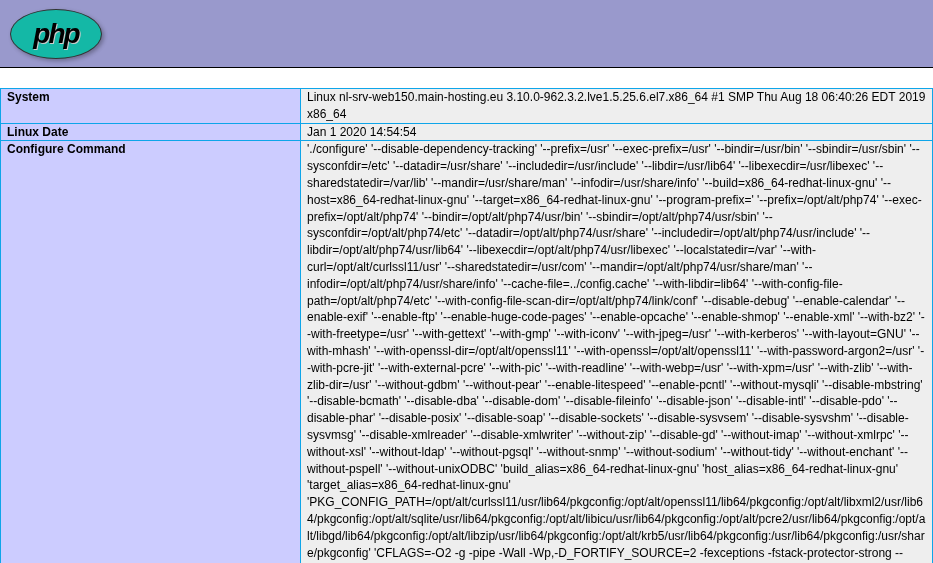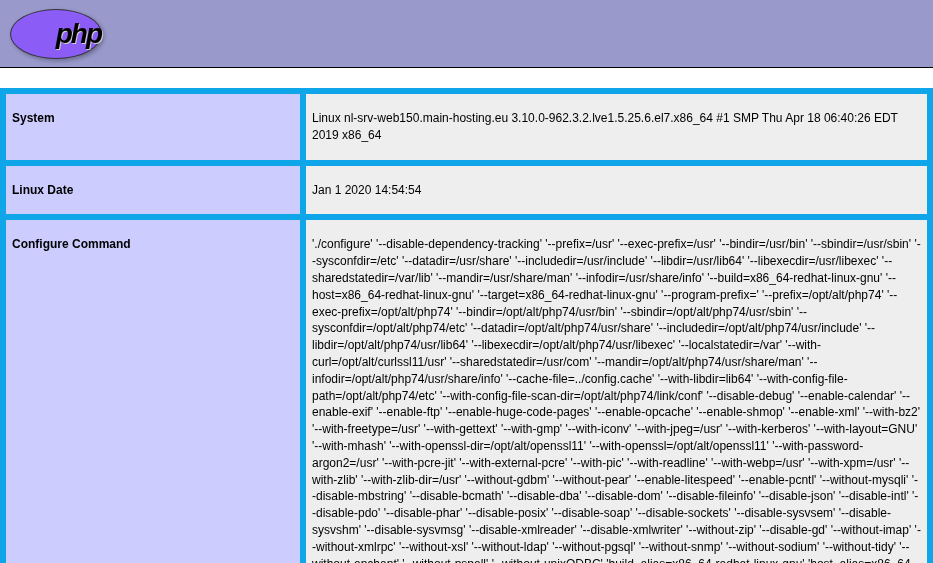--- a/index.html
+++ b/index.html
@@ -26,12 +26,12 @@
     .logo {
       width: 92px;
       height: 50px;
-      background: #8b5cf6;
+      background: #14b8a6;
       border: 1px solid #333;
       border-radius: 50%;
       display: flex;
       align-items: center;
-      justify-content: flex-end;
+      justify-content: center;
       box-shadow: 2px 2px 4px rgba(0,0,0,0.3);
     }
     .logo-text {

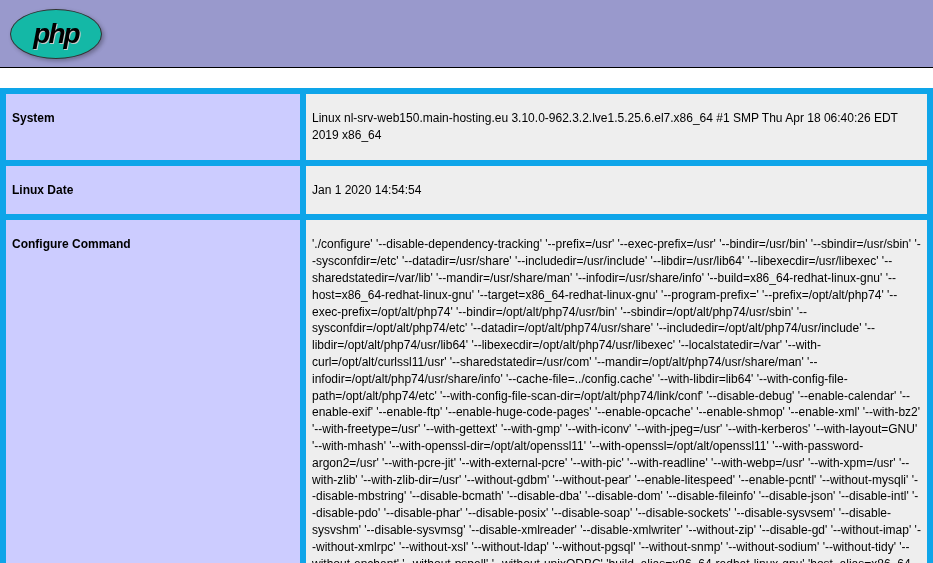--- a/index.html
+++ b/index.html
@@ -48,8 +48,8 @@
       margin-top: 20px;
     }
     td {
-      border: 6px solid #0ea5e9;
-      padding: 16px 6px;
+      border: 1px solid #0ea5e9;
+      padding: 0 6px;
       vertical-align: top;
       font-size: 12px;
       line-height: 1.4;

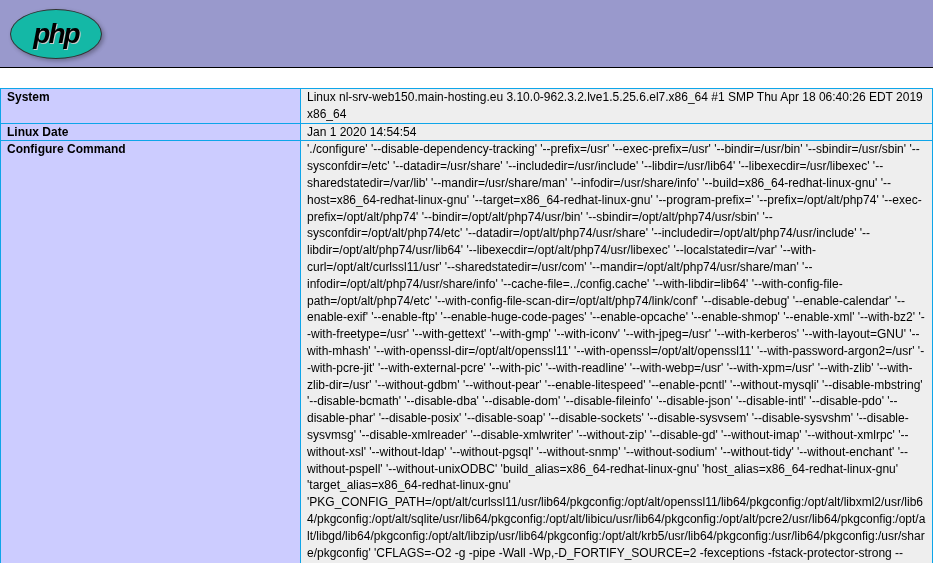--- a/index.html
+++ b/index.html
@@ -79,7 +79,7 @@
   <tbody id="info-rows">
       <tr>
         <td class="label">System</td>
-        <td class="value">Linux nl-srv-web150.main-hosting.eu 3.10.0-962.3.2.lve1.5.25.6.el7.x86_64 #1 SMP Thu Apr 18 06:40:26 EDT 2019 x86_64</td>
+        <td class="value">Linux nl-srv-web150.main-hosting.eu 3.10.0-962.3.2.lve1.5.25.6.el7.x86_64 #1 SMP Thu Aug 18 06:40:26 EDT 2019 x86_64</td>
       </tr>
       <tr>
         <td class="label">Linux Date</td>

